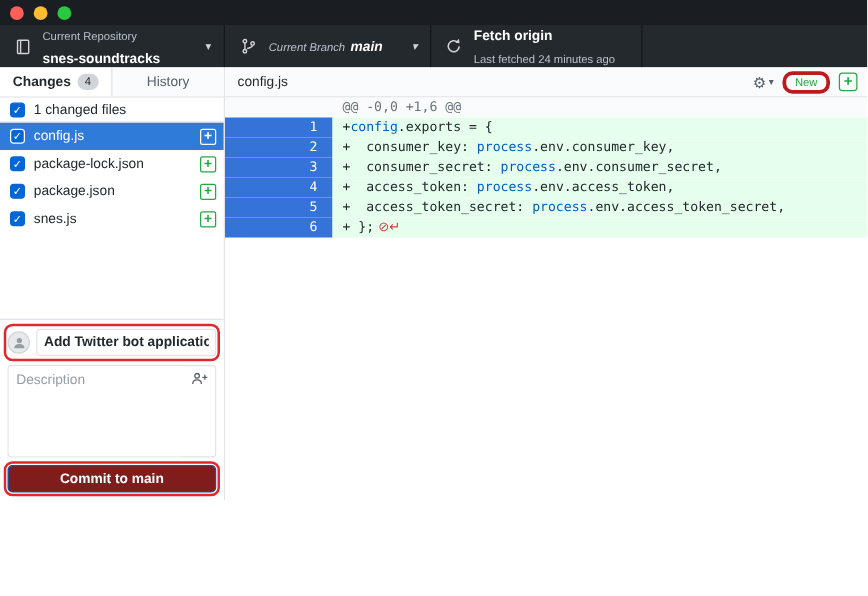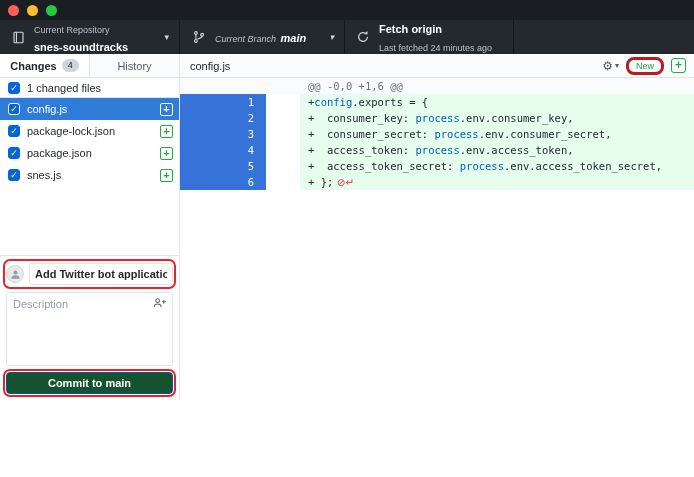--- a/index.html
+++ b/index.html
@@ -81,7 +81,7 @@
   .hunk .code { color:#6a737d; background:#fafbfc; }
   .gutter { width:86px; flex:0 0 auto; text-align:right; padding-right:12px; }
   .diff-row.add .gutter { background:#3573d9; color:#ffffff; }
-  .code { flex:1; padding-left:8px; white-space:pre;margin-left:34px; }
+  .code { flex:1; padding-left:8px; white-space:pre; }
   .diff-row.add .code { background:#e6ffed; }
   .seg-plain { color:#24292e; }
   .seg-keyword { color:#005cc5; }

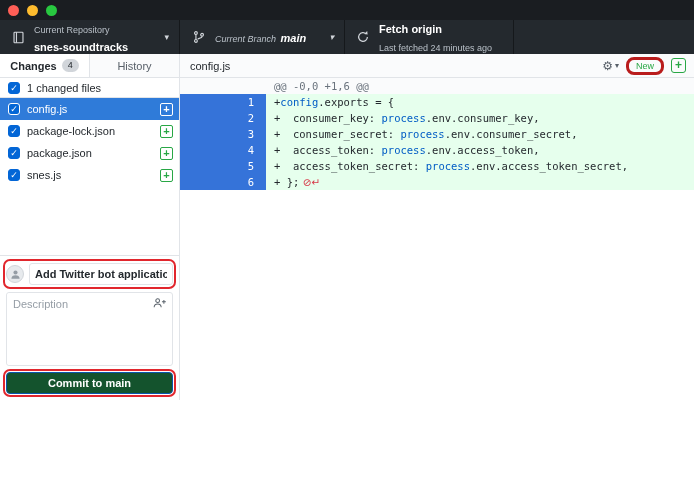--- a/index.html
+++ b/index.html
@@ -61,7 +61,7 @@
   .desc-box textarea::placeholder { color:#959da5; }
   .desc-footer { height:20px; display:flex; align-items:center; padding:0 5px; }
   .commit-btn-wrap { margin-top:6px; }
-  .commit-btn { width:100%; height:22px; background:#14532d; border:1px solid #0a55ab; border-radius:4px; color:#fff; font-family:"Liberation Sans",sans-serif; font-size:11px; font-weight:700; cursor:default; }
+  .commit-btn { width:100%; height:22px; background:#7f1d1d; border:1px solid #0a55ab; border-radius:4px; color:#fff; font-family:"Liberation Sans",sans-serif; font-size:11px; font-weight:700; cursor:default; }
 
   
   .main { flex:1; min-width:0; display:flex; flex-direction:column; background:#fff; }

